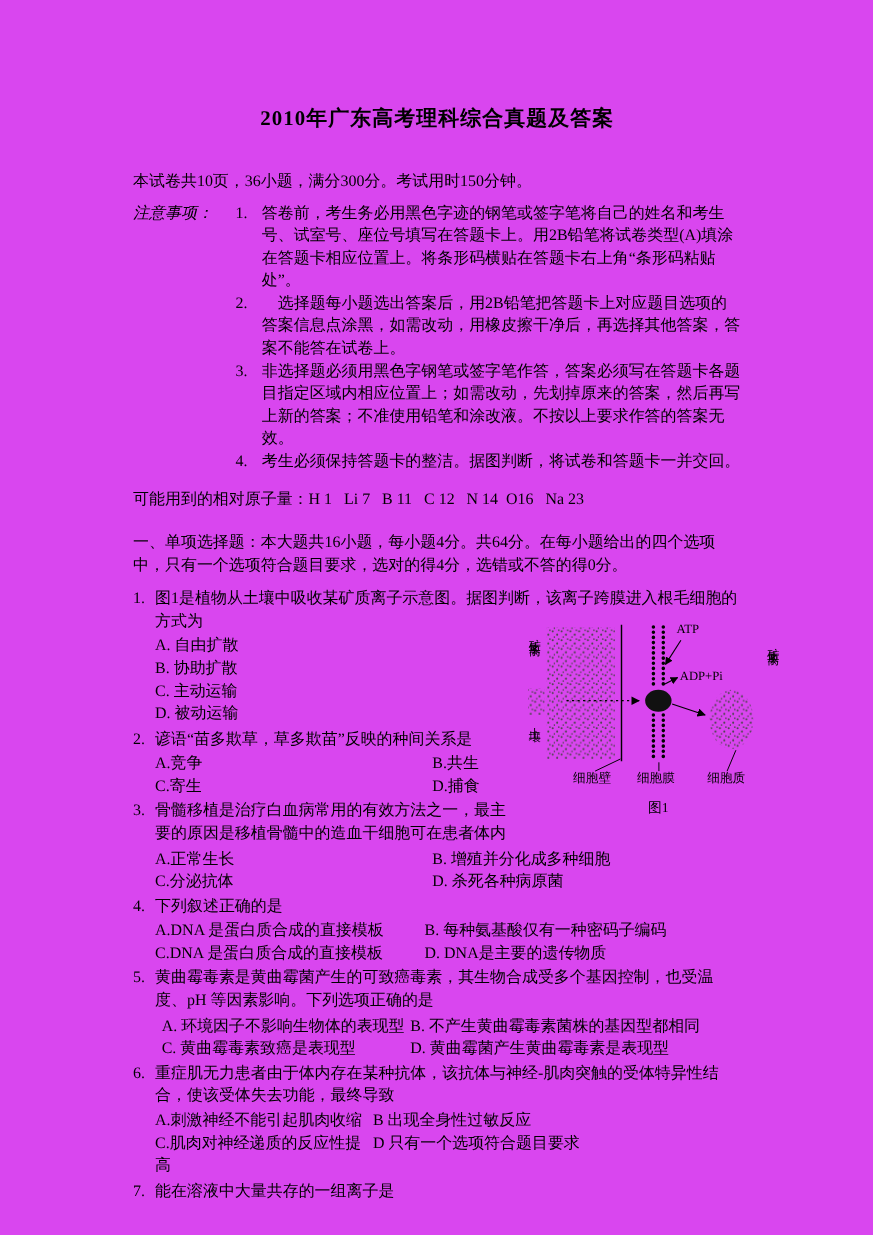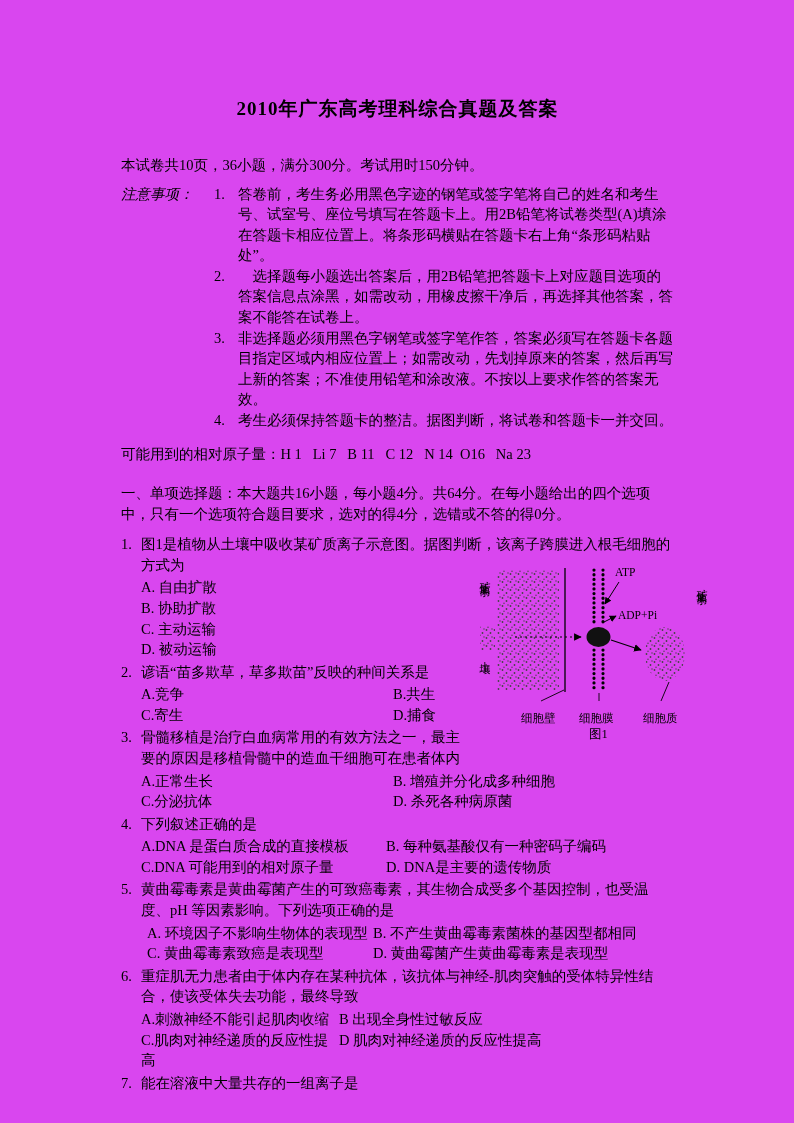--- a/index.html
+++ b/index.html
@@ -58,7 +58,7 @@
   .fig-mineral-left{left:2px;top:8px;}
   .fig-soil{left:2px;top:88px;}
   .fig-mineral-right{left:219px;top:16px;}
-  .fig-bottom{top:148px;font-size:11.5px;}
+  .fig-bottom{top:138px;font-size:11.5px;}
   .fig-wall{left:44px;}
   .fig-mem{left:102px;}
   .fig-cyto{left:166px;}

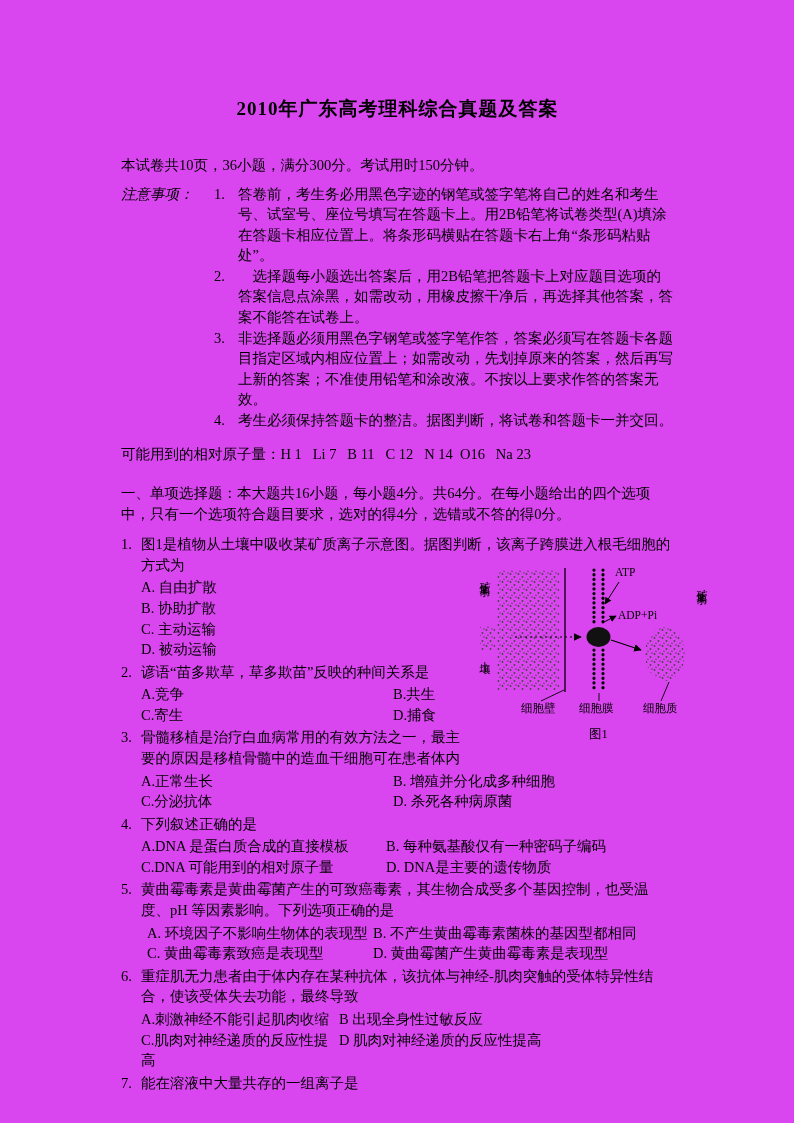--- a/index.html
+++ b/index.html
@@ -198,7 +198,7 @@
         <div class="opts opts-grid c245">
           <div>A.DNA 是蛋白质合成的直接模板</div>
           <div>B. 每种氨基酸仅有一种密码子编码</div>
-          <div>C.DNA 可能用到的相对原子量</div>
+          <div>C.DNA 是蛋白质合成的直接模板</div>
           <div>D. DNA是主要的遗传物质</div>
         </div>
       </div>

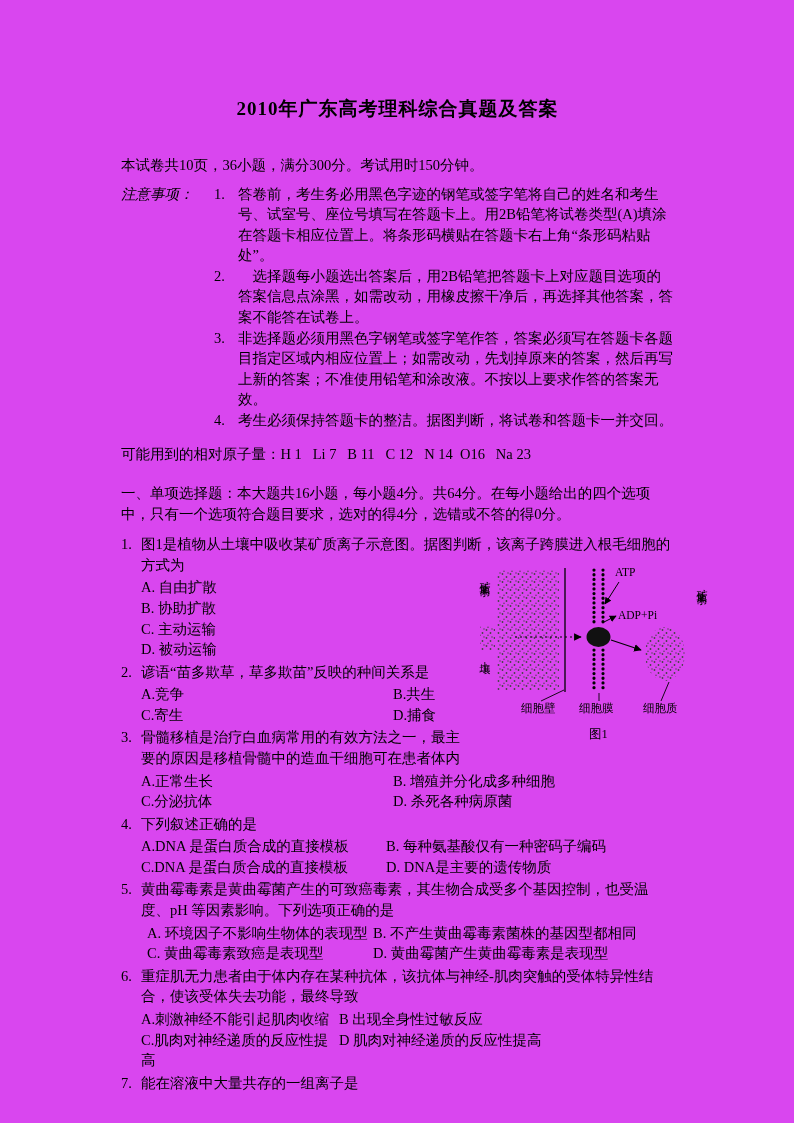--- a/index.html
+++ b/index.html
@@ -225,7 +225,7 @@
           <div>A.刺激神经不能引起肌肉收缩</div>
           <div>B 出现全身性过敏反应</div>
           <div>C.肌肉对神经递质的反应性提高</div>
-          <div>D 肌肉对神经递质的反应性提高</div>
+          <div>D 只有一个选项符合题目要求</div>
         </div>
       </div>
     </div>

